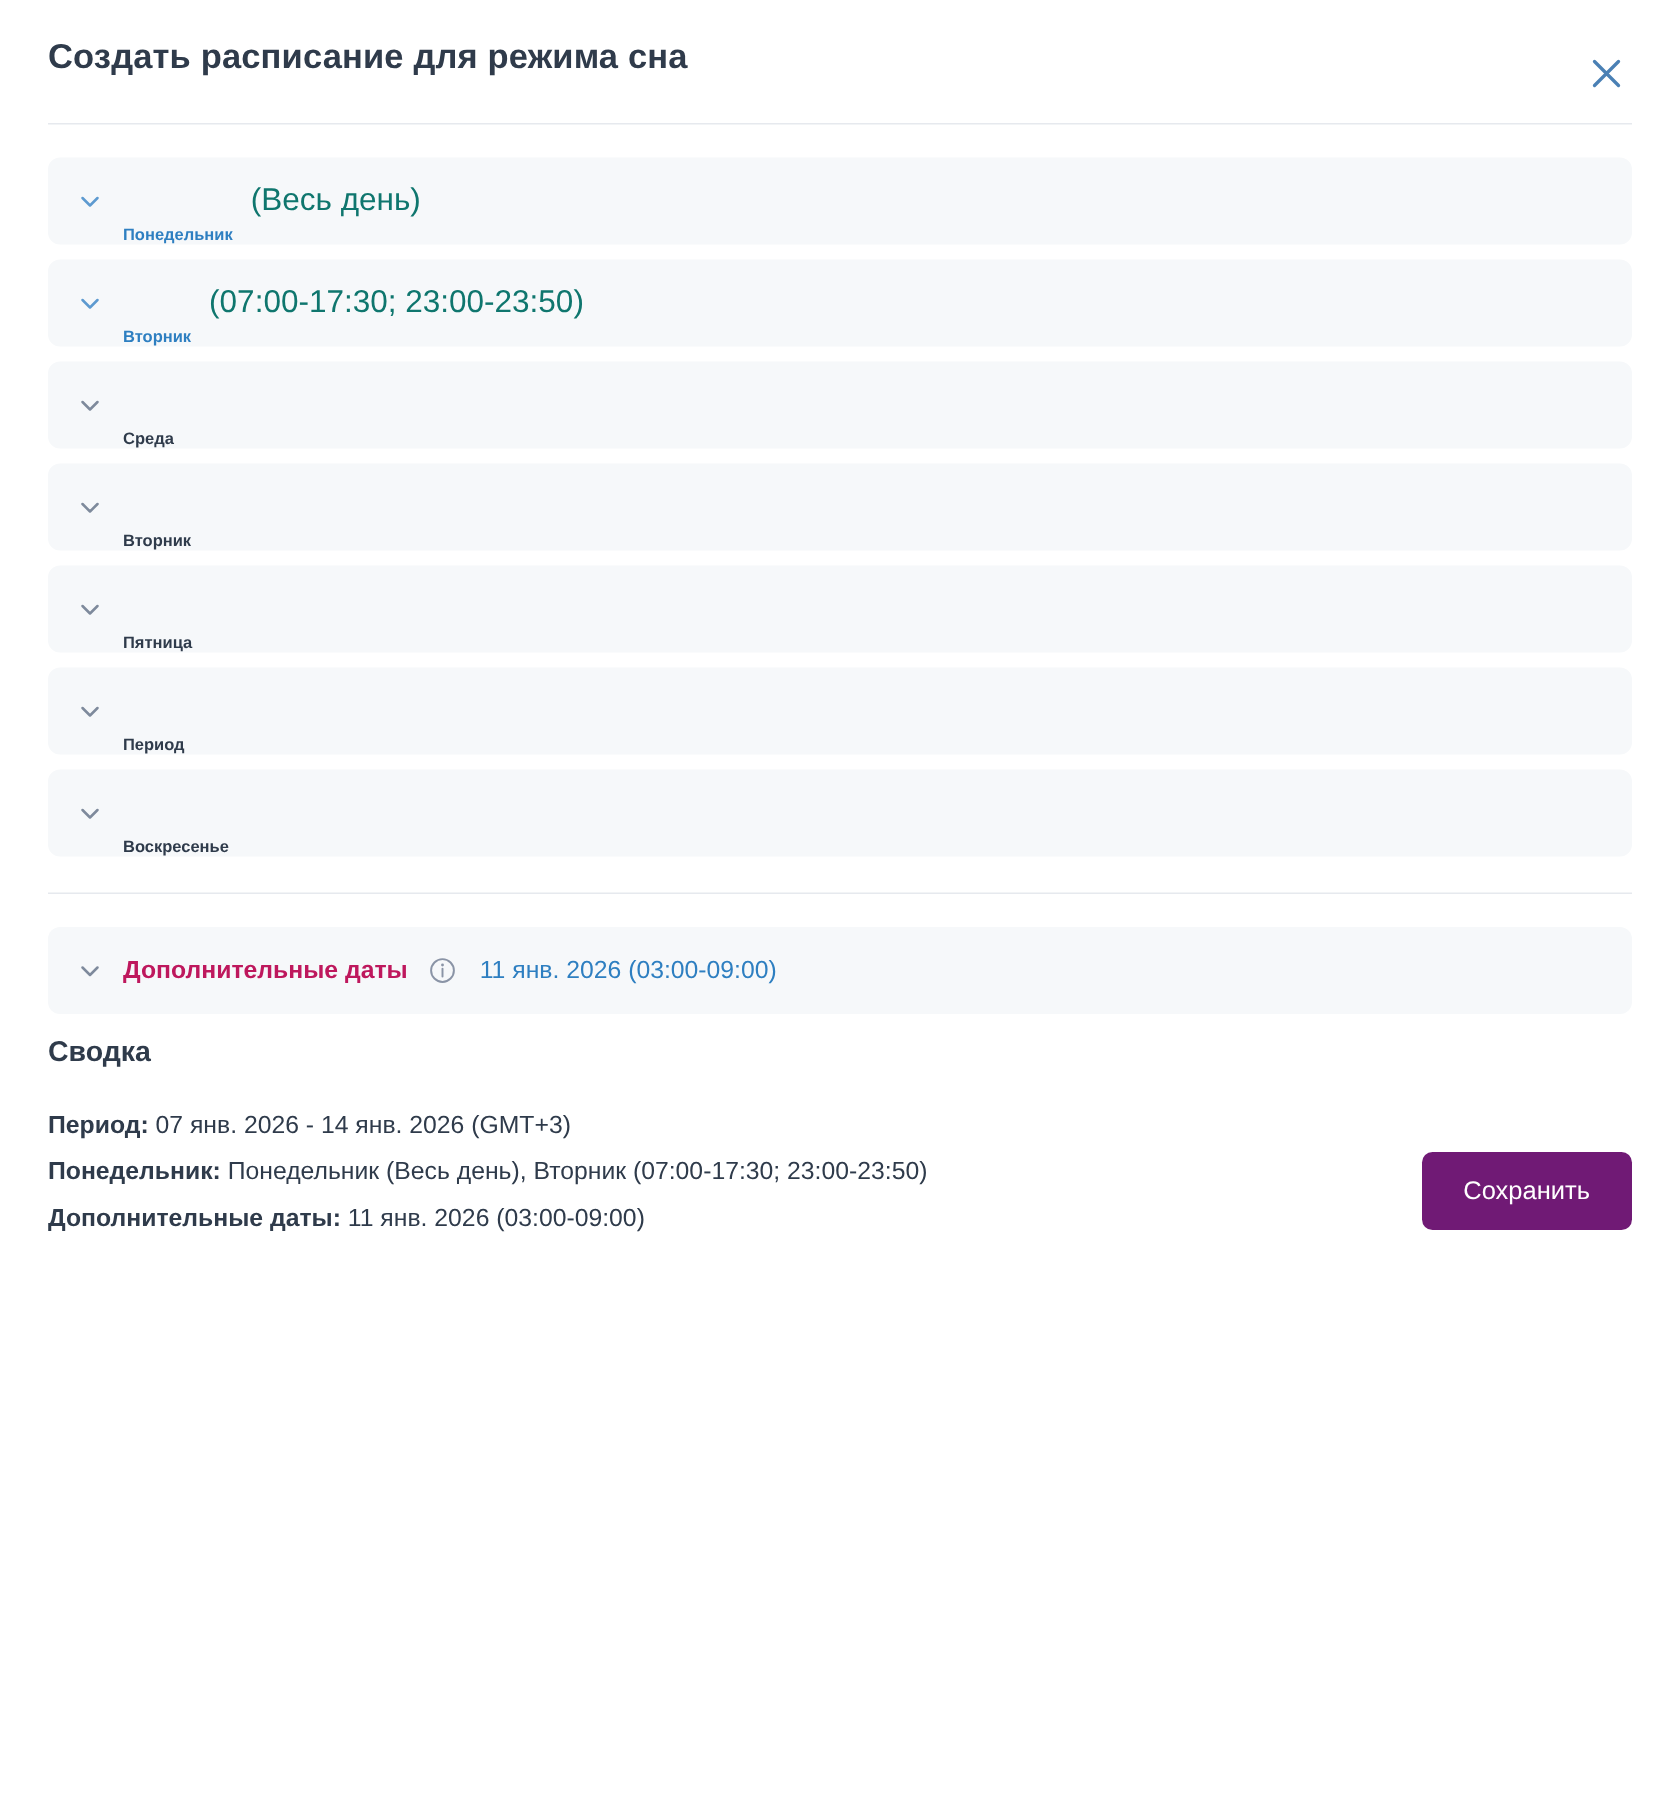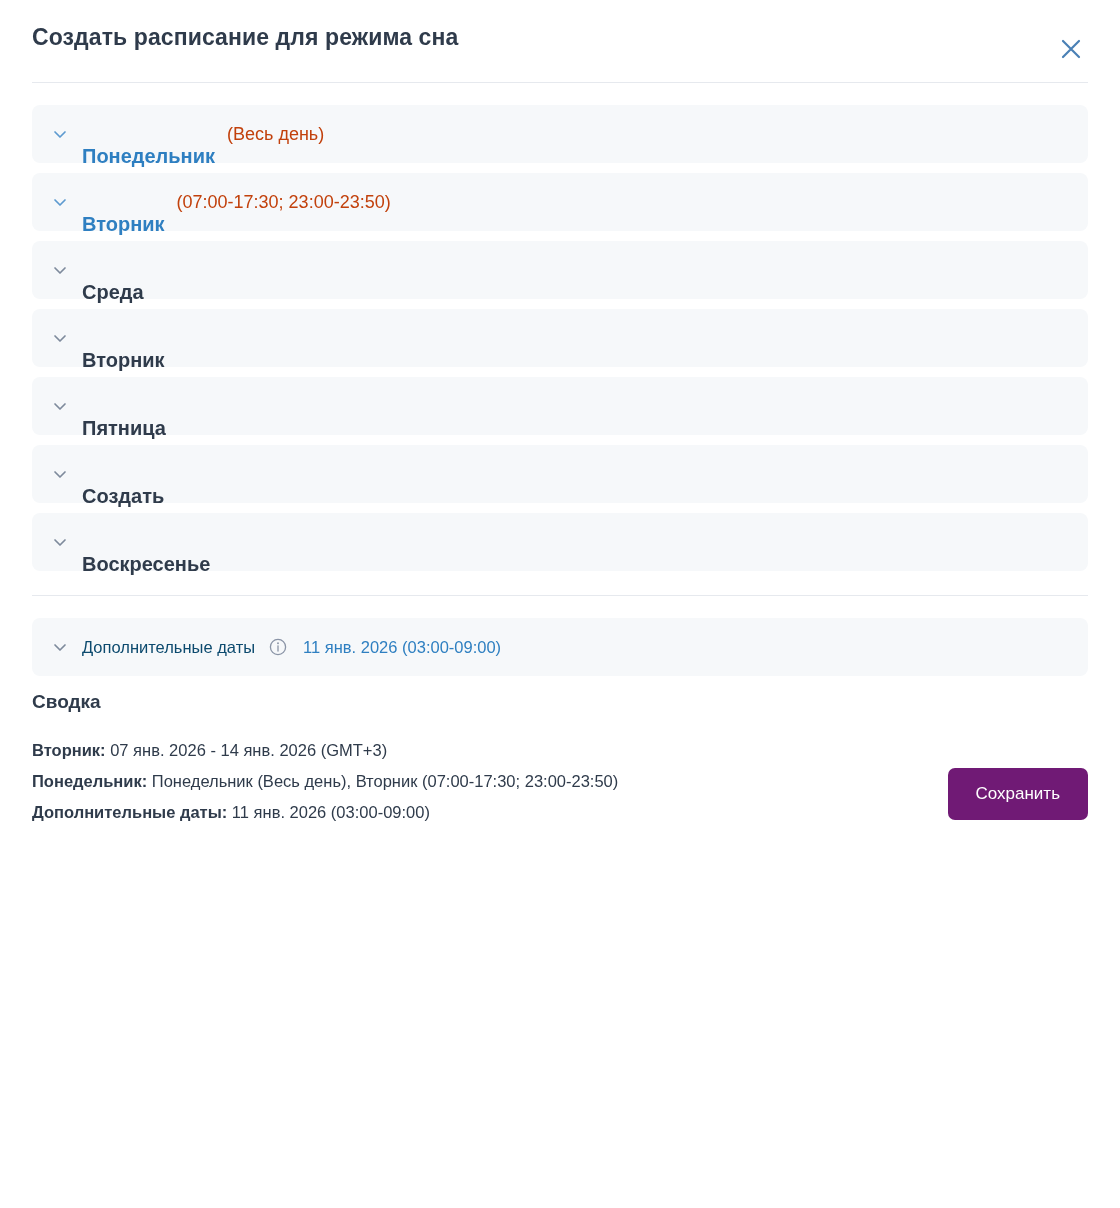--- a/index.html
+++ b/index.html
@@ -99,8 +99,8 @@
   .day-row.active .day-name { color: #2e7fc1; }
   .day-row.active .chevron { color: #5d9ad0; }
   .day-hours {
-    font-size: 18px;
-    color: #c2410c;
+    font-size: 21px;
+    color: #0f766e;
     margin-left: 12px;
     white-space: nowrap;
   }

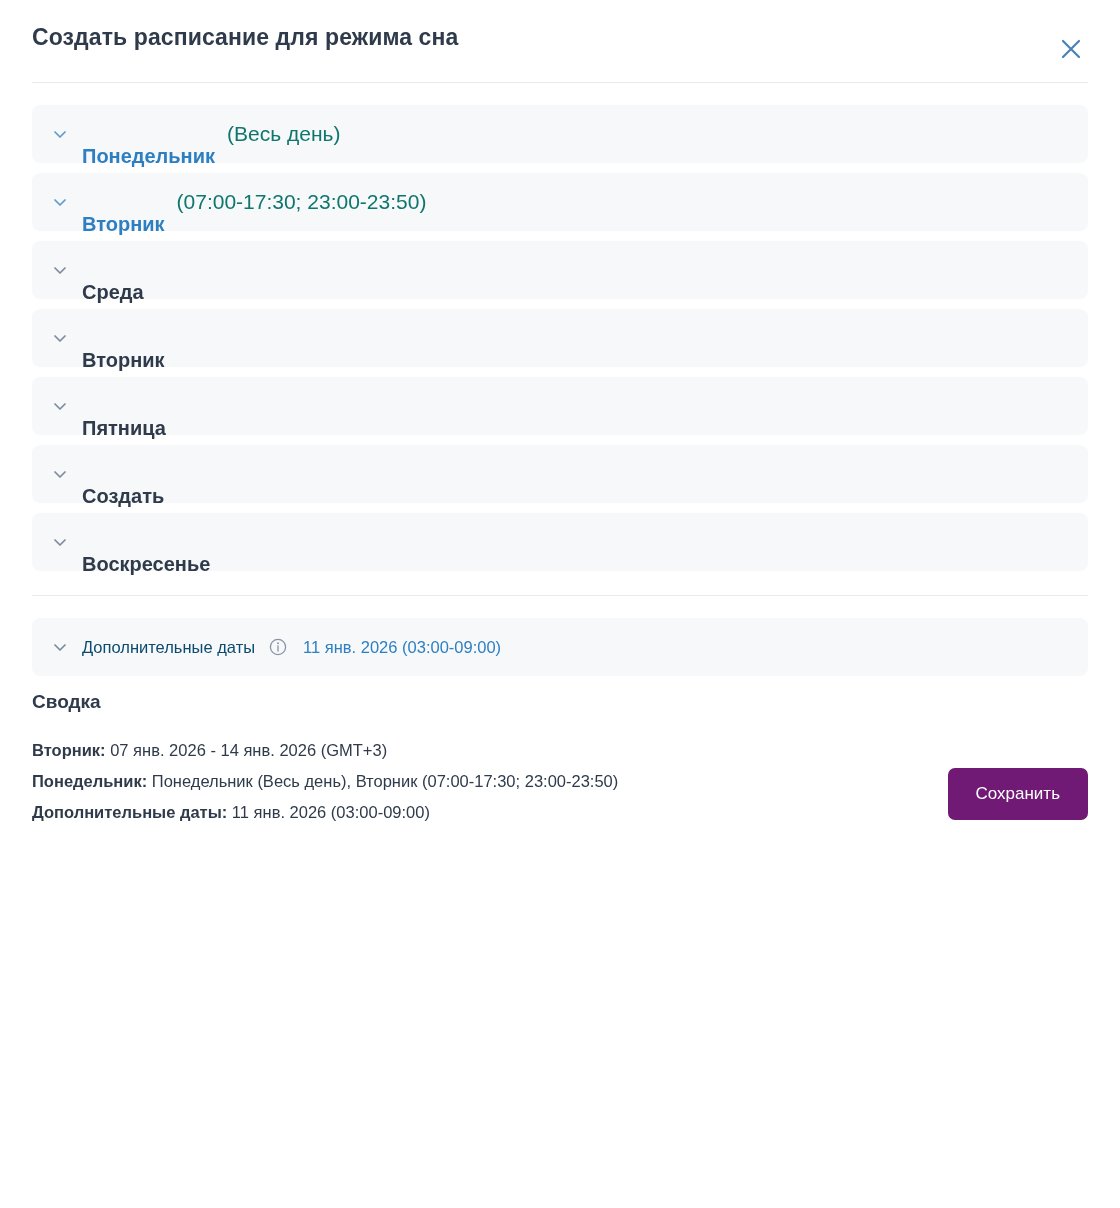--- a/index.html
+++ b/index.html
@@ -90,7 +90,7 @@
   }
   .chevron svg { display:block; }
   .day-name {
-    font-size: 20px;
+    font-size: 11px;
     font-weight: bold;
     color: #2f3b4b;
     white-space: nowrap;

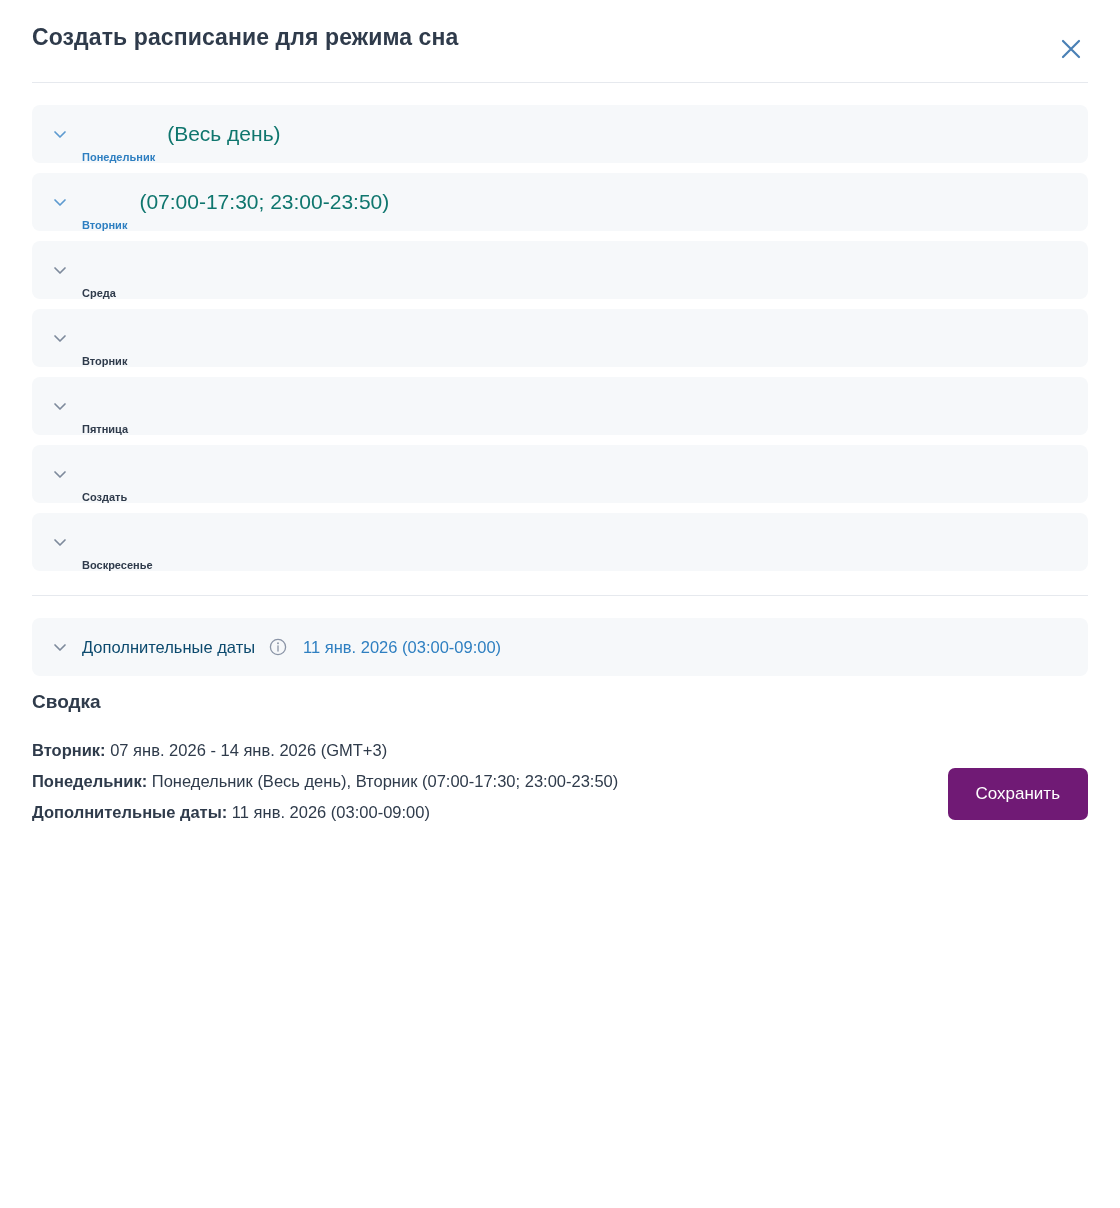--- a/index.html
+++ b/index.html
@@ -257,7 +257,7 @@
             <path d="M3 6 L8 11 L13 6" stroke="currentColor" stroke-width="1.7" fill="none" stroke-linecap="round" stroke-linejoin="round"></path>
           </svg>
       </span>
-      <span class="day-name">Создать</span>
+      <span class="day-name">Период</span>
       <span class="day-hours"></span>
     </div>
 

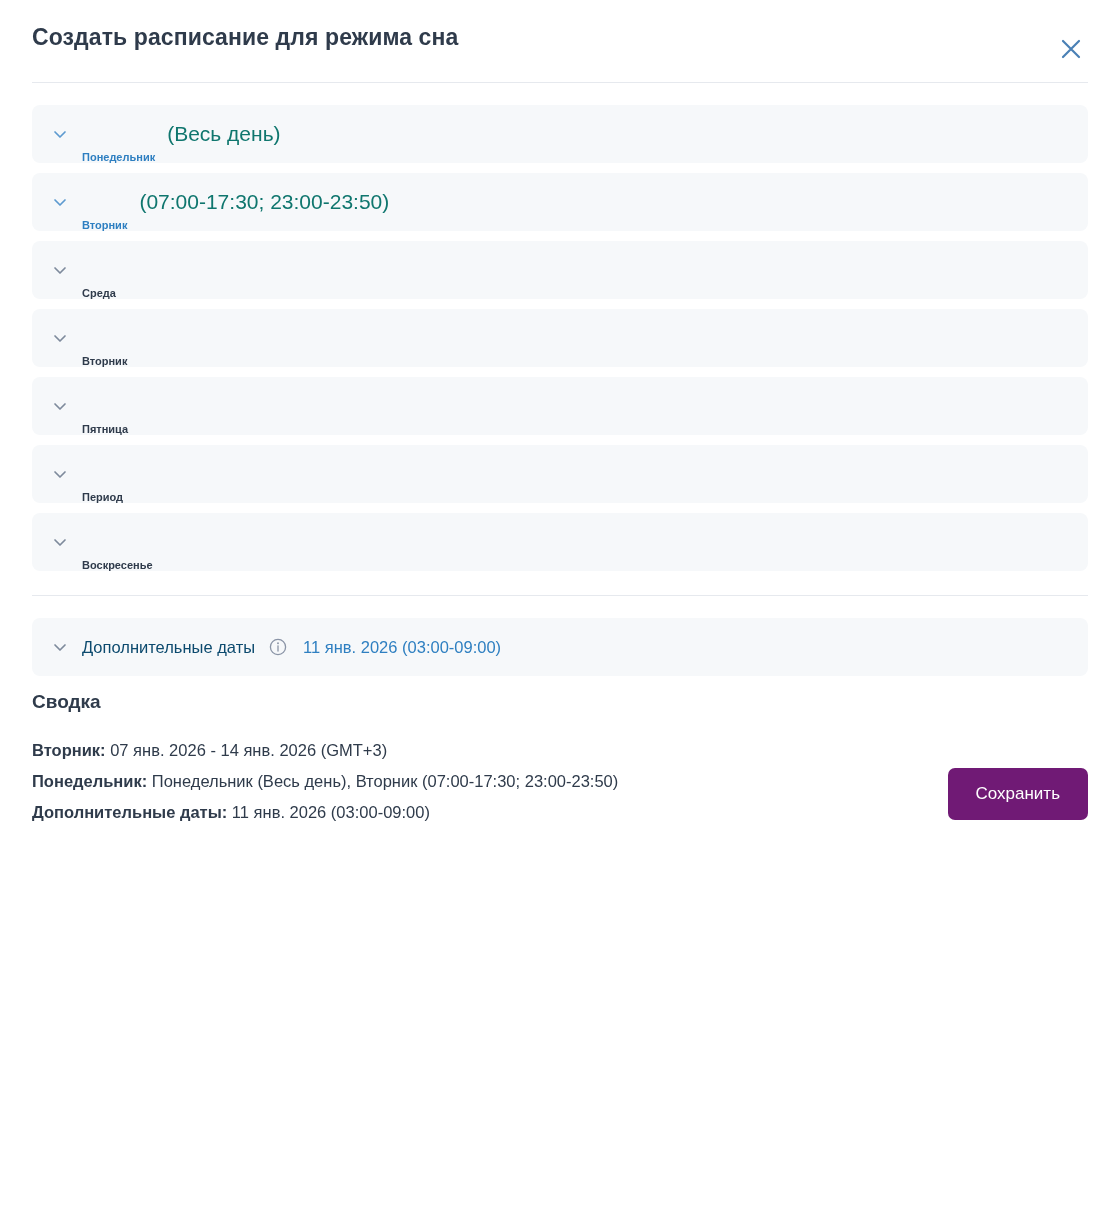--- a/index.html
+++ b/index.html
@@ -125,8 +125,8 @@
   }
   .extra-label {
     font-size: 16.5px;
-    font-weight: normal;
-    color: #0c4a6e;
+    font-weight: bold;
+    color: #be185d;
     white-space: nowrap;
   }
   .info-icon {

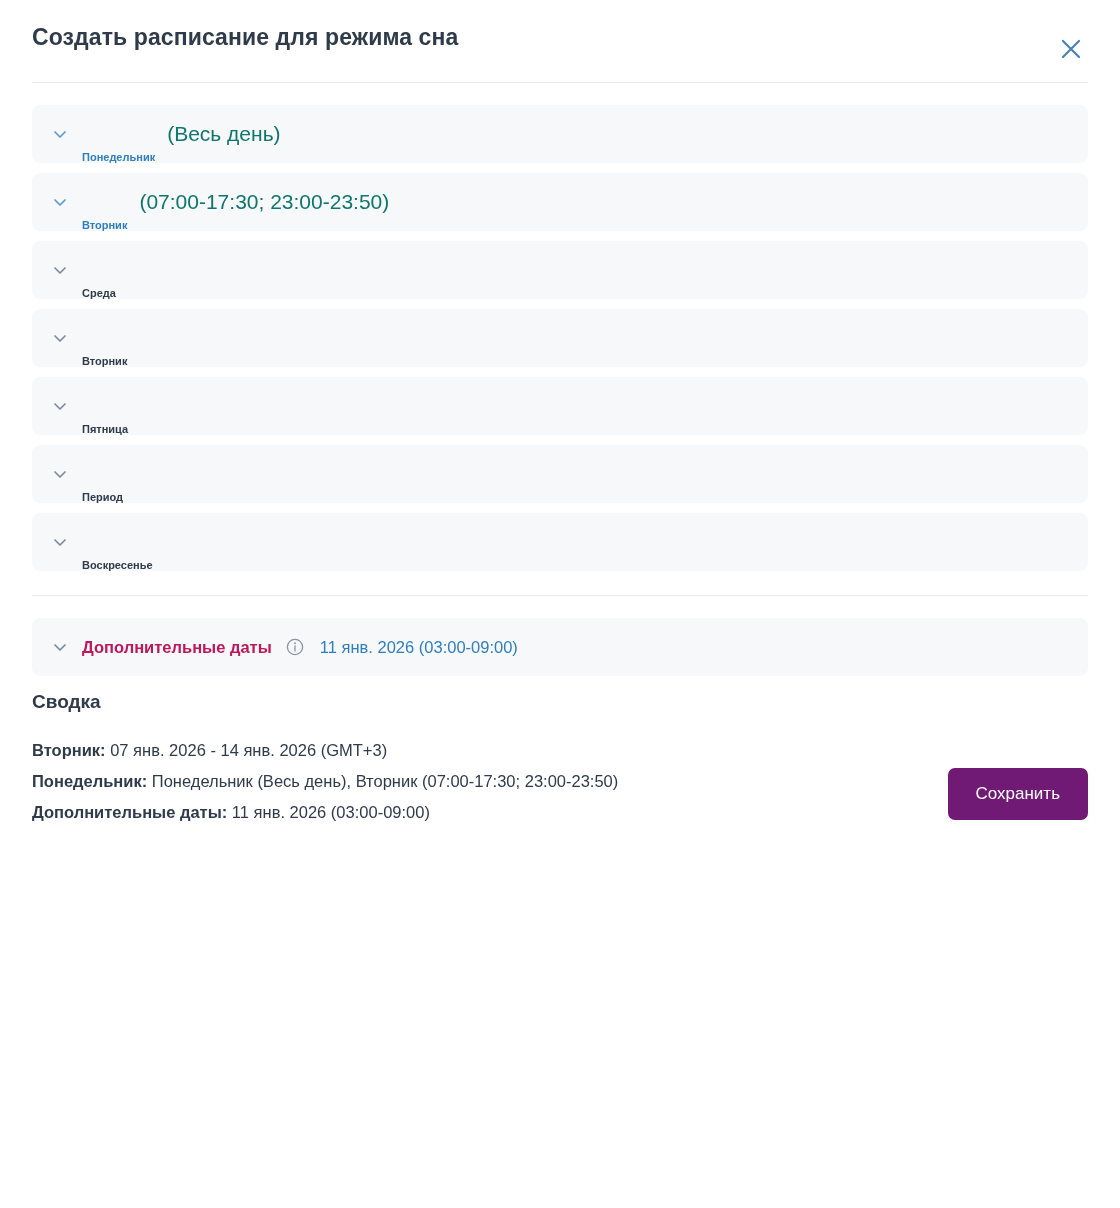--- a/index.html
+++ b/index.html
@@ -295,7 +295,7 @@
   <div class="summary">
     <h2 class="summary-title">Сводка</h2>
     <div class="summary-line">
-      <span class="lbl">Вторник:</span><span> 07 янв. 2026 - 14 янв. 2026 (GMT+3)</span>
+      <span class="lbl">Период:</span><span> 07 янв. 2026 - 14 янв. 2026 (GMT+3)</span>
     </div>
     <div class="summary-line">
       <span class="lbl">Понедельник:</span><span> Понедельник (Весь день), Вторник (07:00-17:30; 23:00-23:50)</span>

